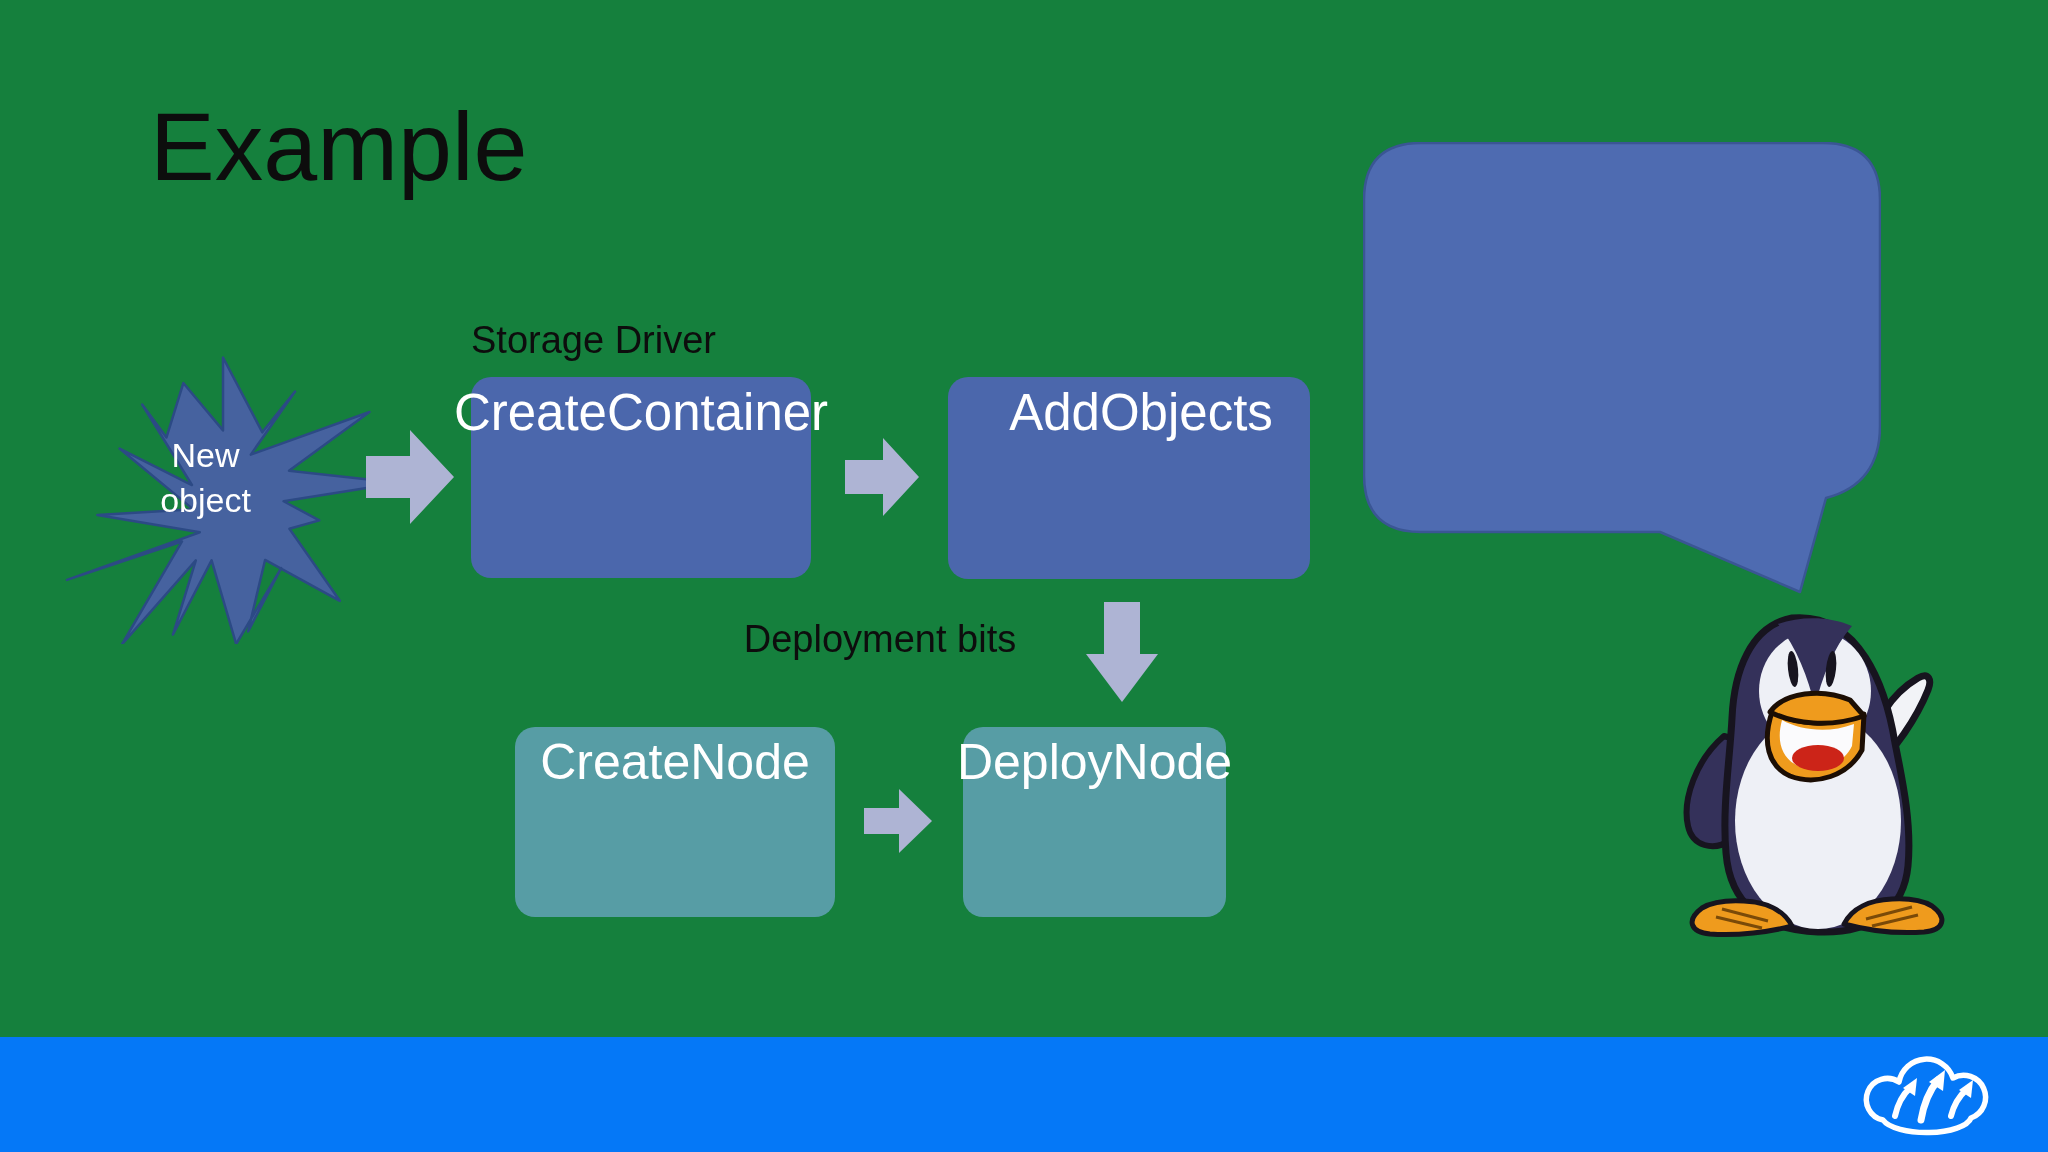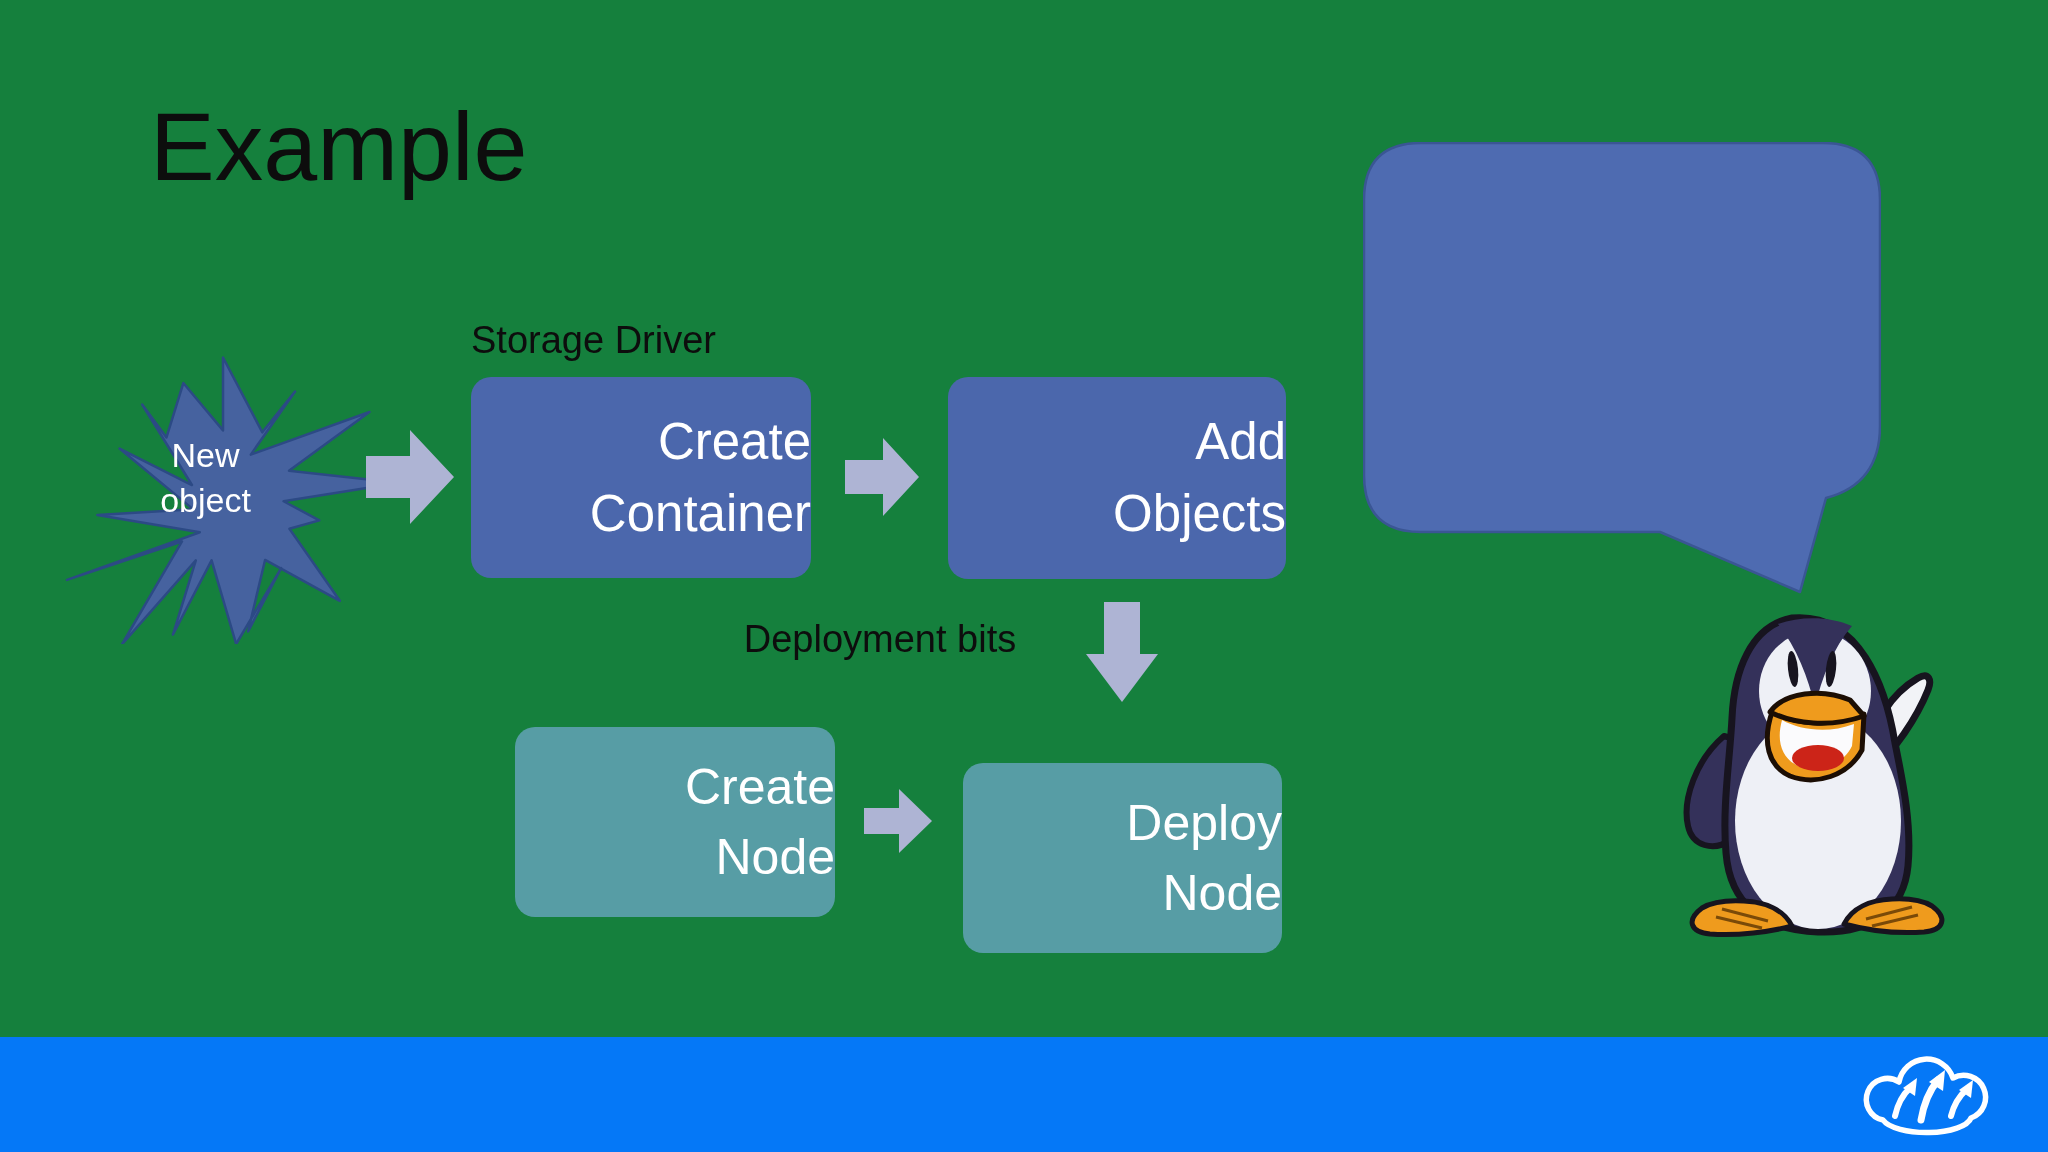--- a/index.html
+++ b/index.html
@@ -19,8 +19,8 @@
   .anno.center{text-align:left;}
   .anno.right{text-align:center;}
   .step{
-    border-radius:20px; display:flex; flex-direction:column;
-    align-items:flex-end; justify-content:center;
+    border-radius:20px; display:flex; flex-direction:row;
+    align-items:flex-start; justify-content:center;
     color:var(--step-text,#ffffff); text-align:center;
   }
   .step.blue{background:var(--step-blue,#4b67ac);}

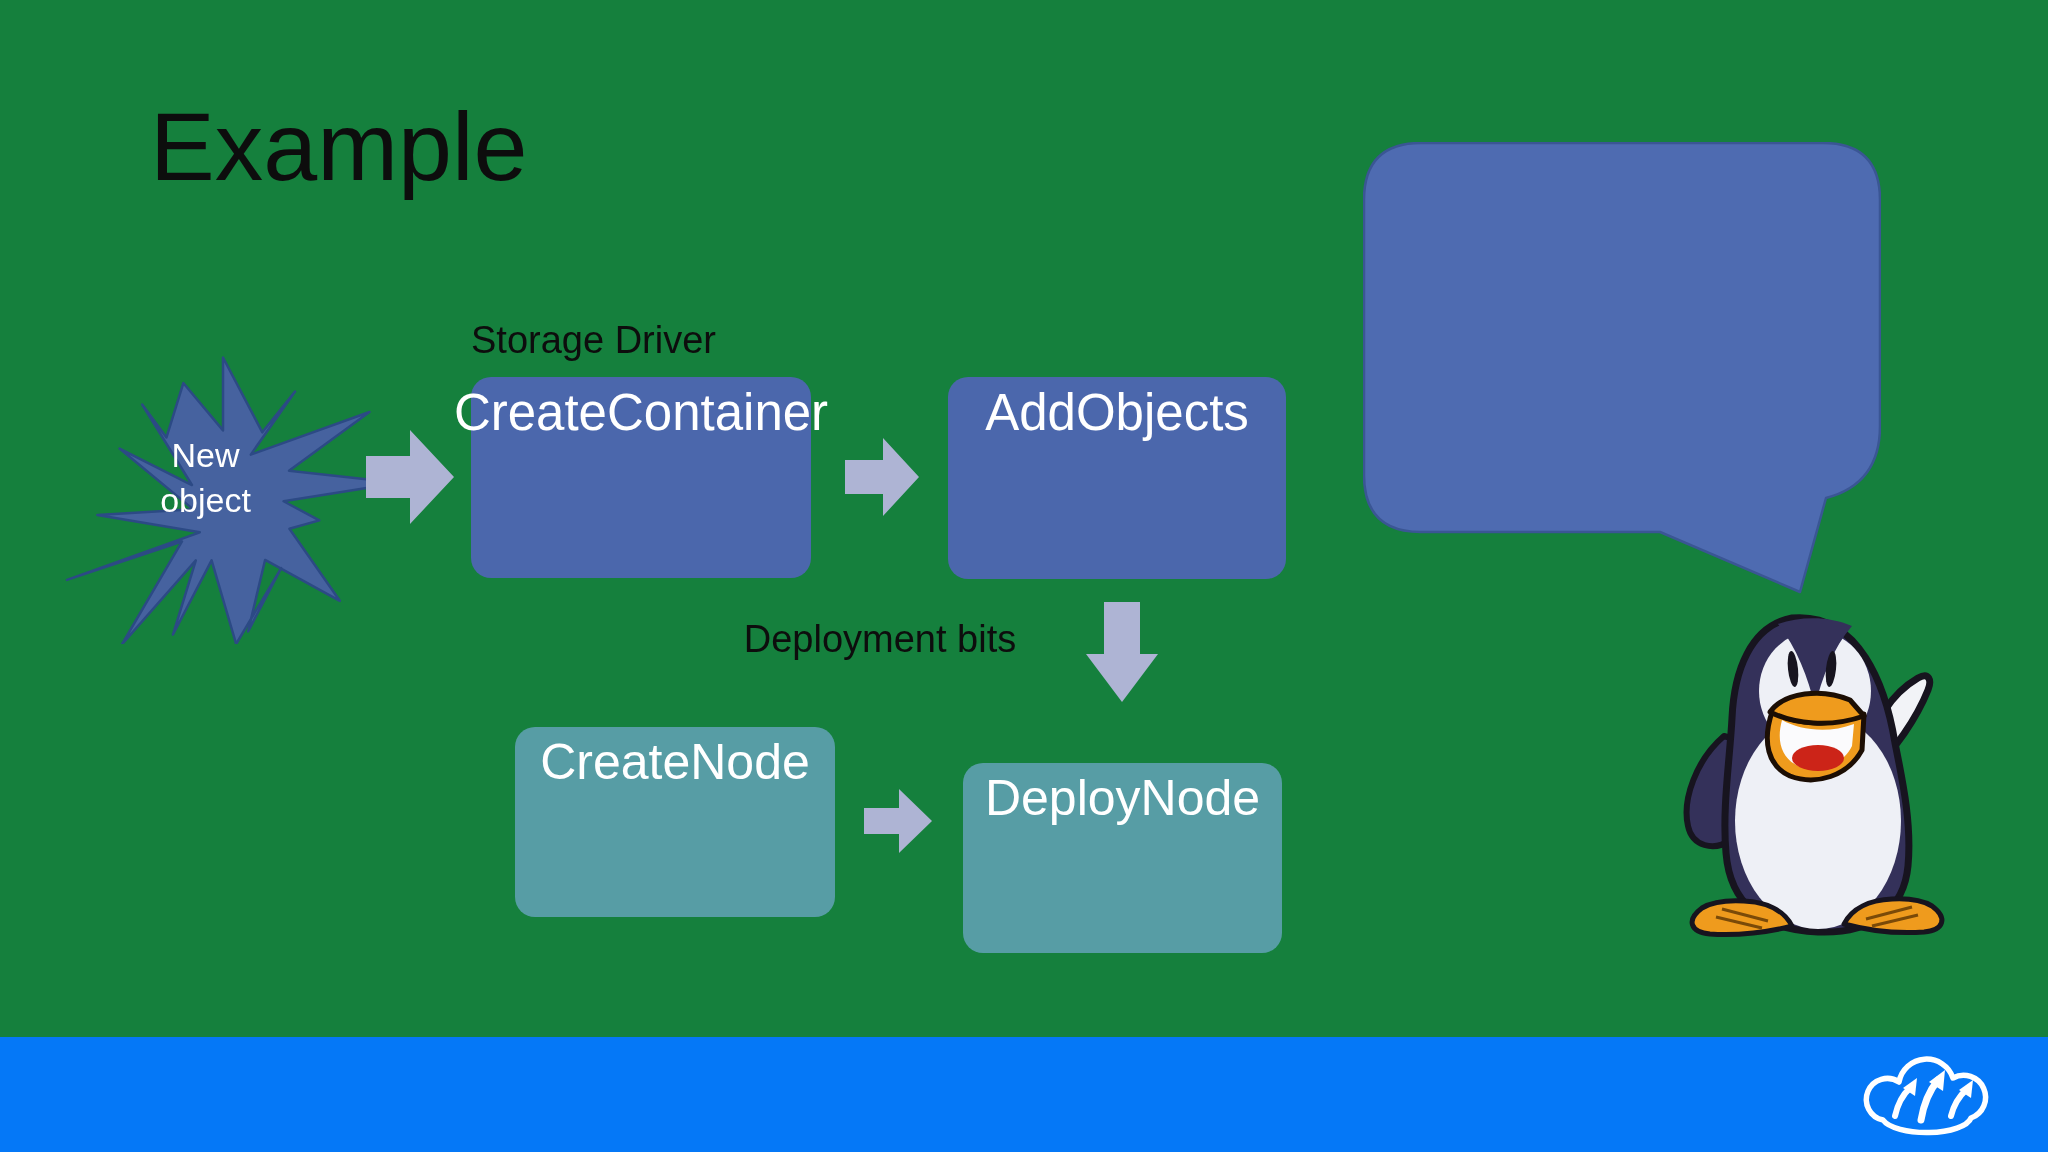--- a/index.html
+++ b/index.html
@@ -69,7 +69,7 @@
     <polygon points="0,27 38,27 38,5 74,44 38,83 38,61 0,61" fill="var(--arrow)"></polygon>
   </svg>
 
-  <div class="abs step blue" style="left:948px;top:377px;width:338px;height:202px;">
+  <div class="abs step blue" style="left:948px;top:377px;width:338px;height:202px;padding-left:24px;">
       <div class="line">Add</div>
       <div class="line">Objects</div>
     </div>

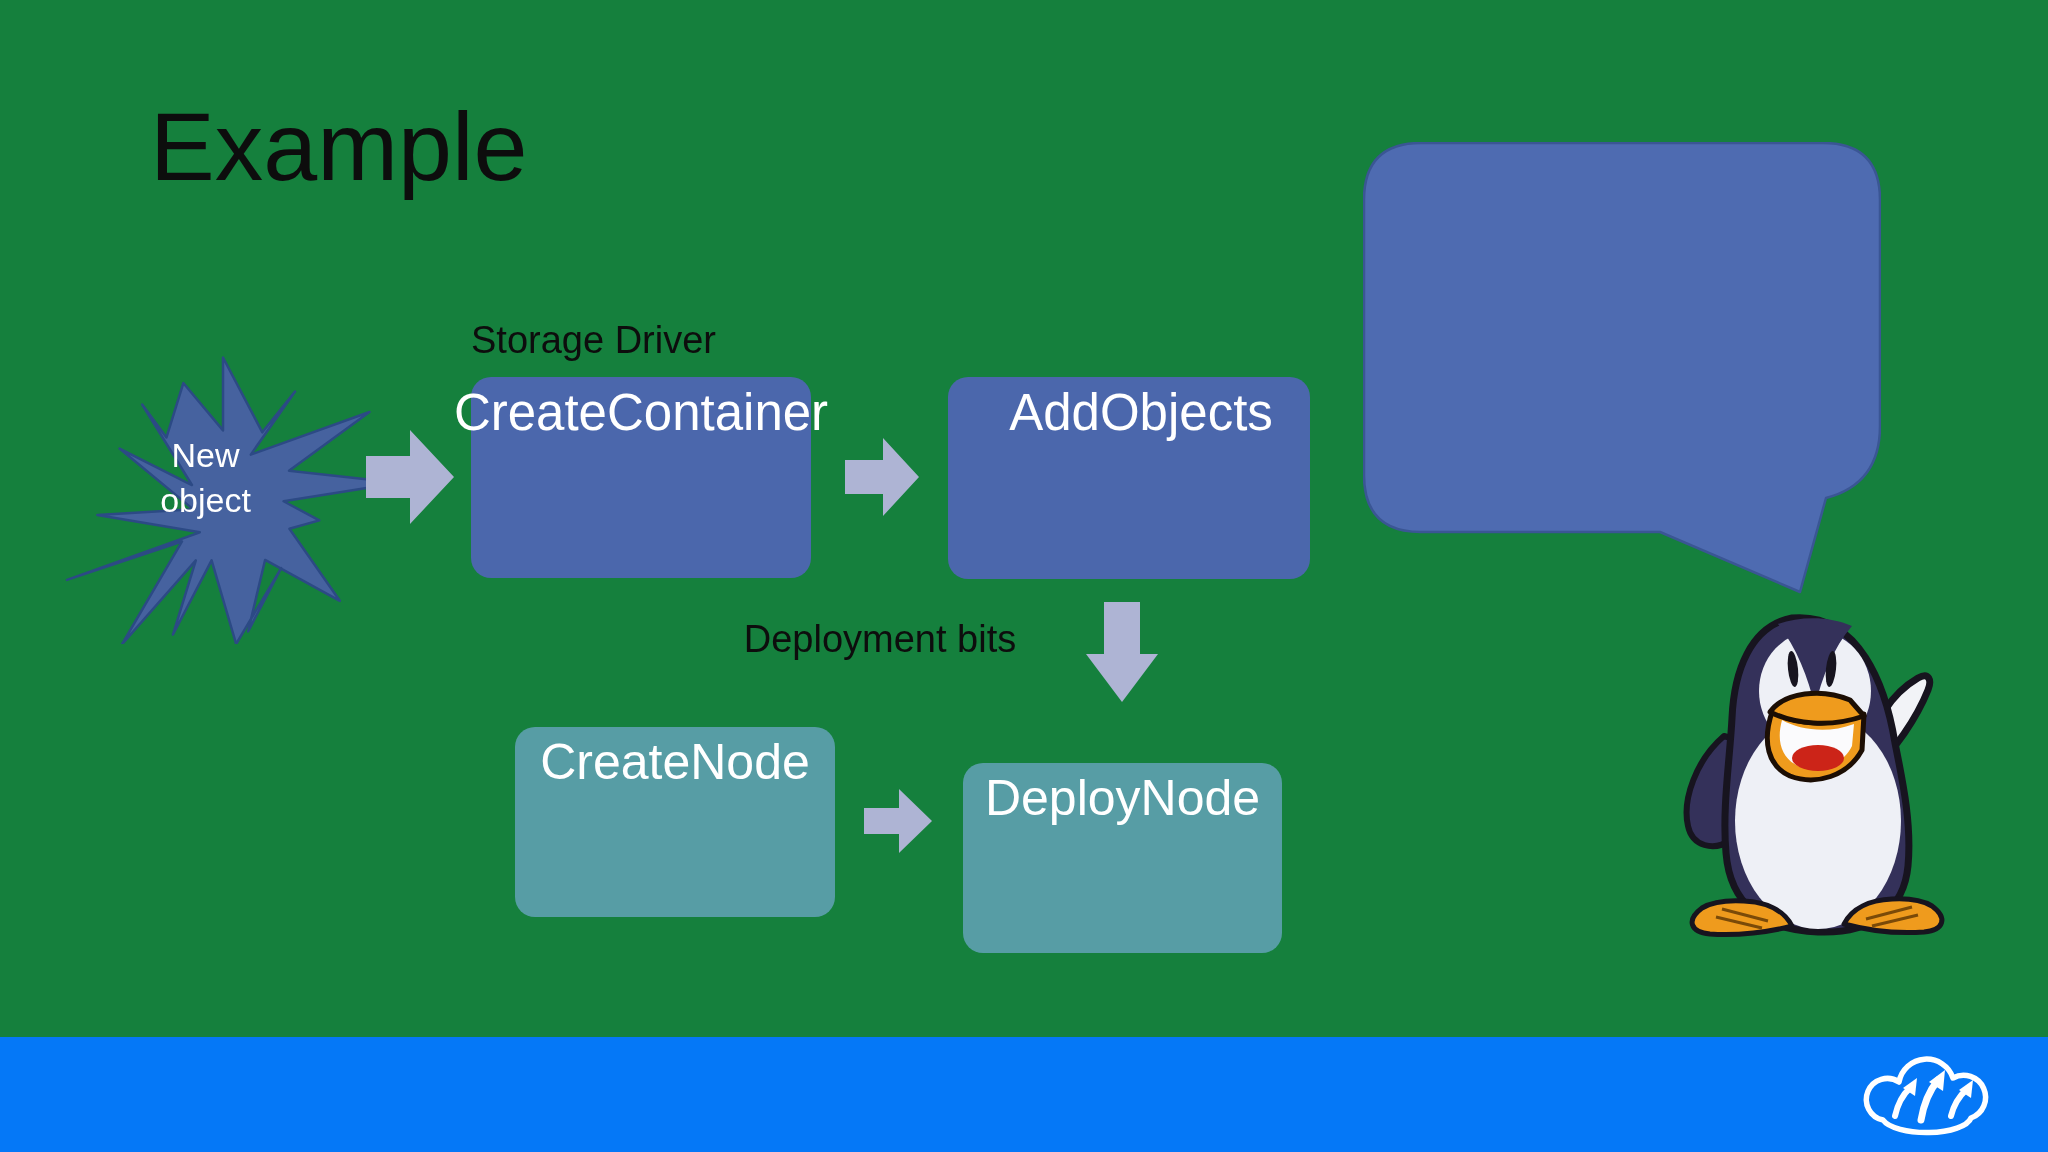--- a/index.html
+++ b/index.html
@@ -89,7 +89,7 @@
     <polygon points="0,22 35,22 35,3 68,35 35,67 35,48 0,48" fill="var(--arrow)"></polygon>
   </svg>
 
-  <div class="abs step teal small" style="left:963px;top:727px;width:319px;height:190px;margin-top:36px;">
+  <div class="abs step teal small" style="left:963px;top:727px;width:263px;height:190px;">
       <div class="line">Deploy</div>
       <div class="line">Node</div>
     </div>

